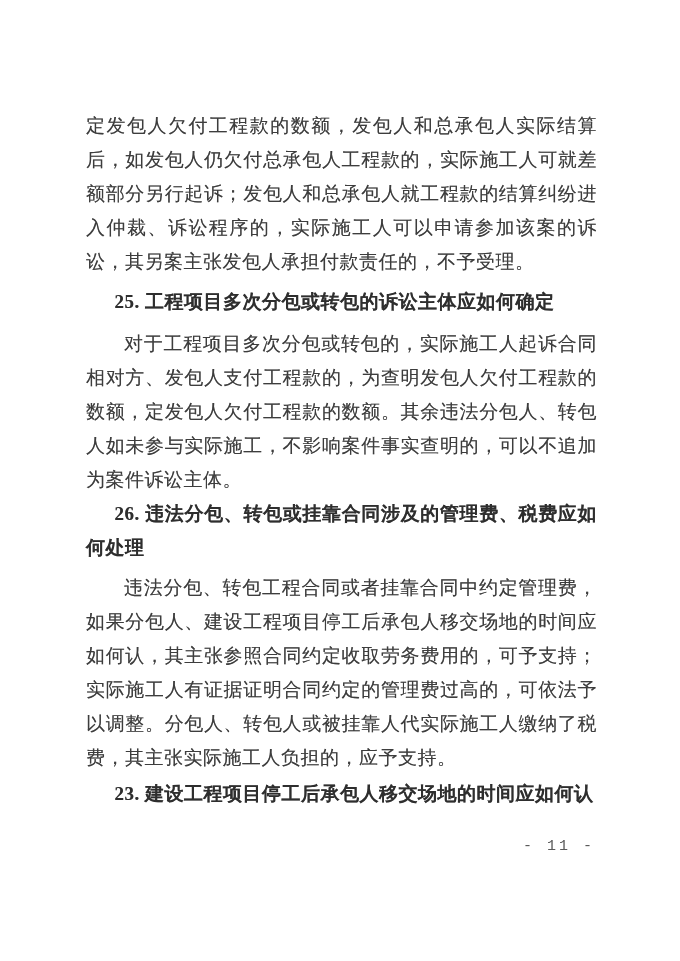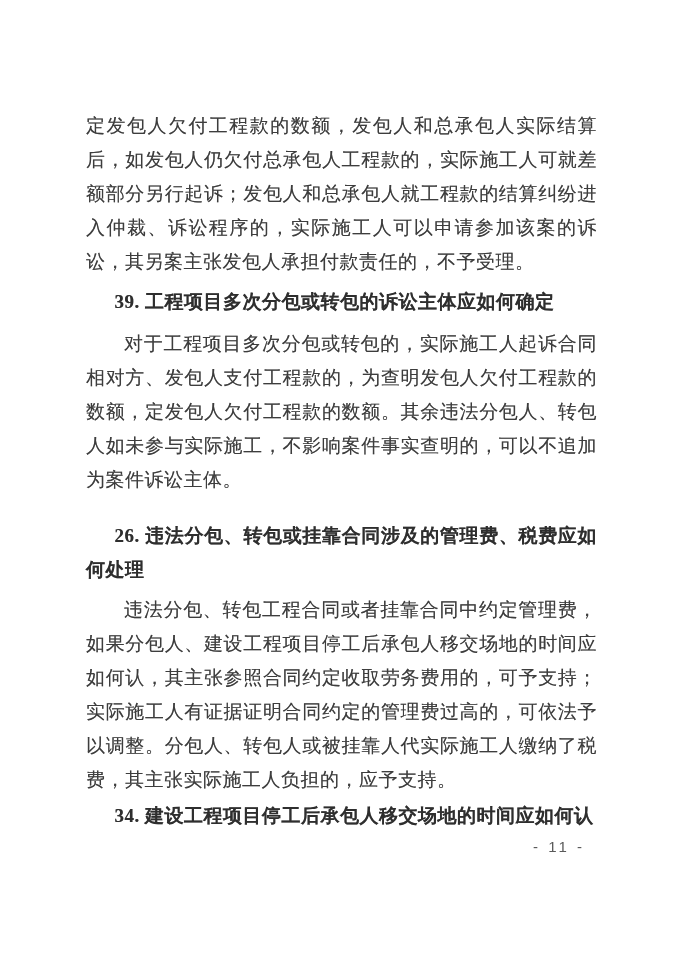--- a/index.html
+++ b/index.html
@@ -72,7 +72,7 @@
 <div class="page">
   <div class="content">
     <p class="para">定发包人欠付工程款的数额，发包人和总承包人实际结算后，如发包人仍欠付总承包人工程款的，实际施工人可就差额部分另行起诉；发包人和总承包人就工程款的结算纠纷进入仲裁、诉讼程序的，实际施工人可以申请参加该案的诉讼，其另案主张发包人承担付款责任的，不予受理。</p>
-    <p class="heading mt-h25">39. 工程项目多次分包或转包的诉讼主体应如何确定</p>
+    <p class="heading mt-h25">25. 工程项目多次分包或转包的诉讼主体应如何确定</p>
     <p class="para indent mt-p25">对于工程项目多次分包或转包的，实际施工人起诉合同相对方、发包人支付工程款的，为查明发包人欠付工程款的数额，定发包人欠付工程款的数额。其余违法分包人、转包人如未参与实际施工，不影响案件事实查明的，可以不追加为案件诉讼主体。</p>
     <p class="heading mt-h26">26. 违法分包、转包或挂靠合同涉及的管理费、税费应如何处理</p>
     <p class="para indent mt-p26">违法分包、转包工程合同或者挂靠合同中约定管理费，如果分包人、建设工程项目停工后承包人移交场地的时间应如何认，其主张参照合同约定收取劳务费用的，可予支持；实际施工人有证据证明合同约定的管理费过高的，可依法予以调整。分包人、转包人或被挂靠人代实际施工人缴纳了税费，其主张实际施工人负担的，应予支持。</p>

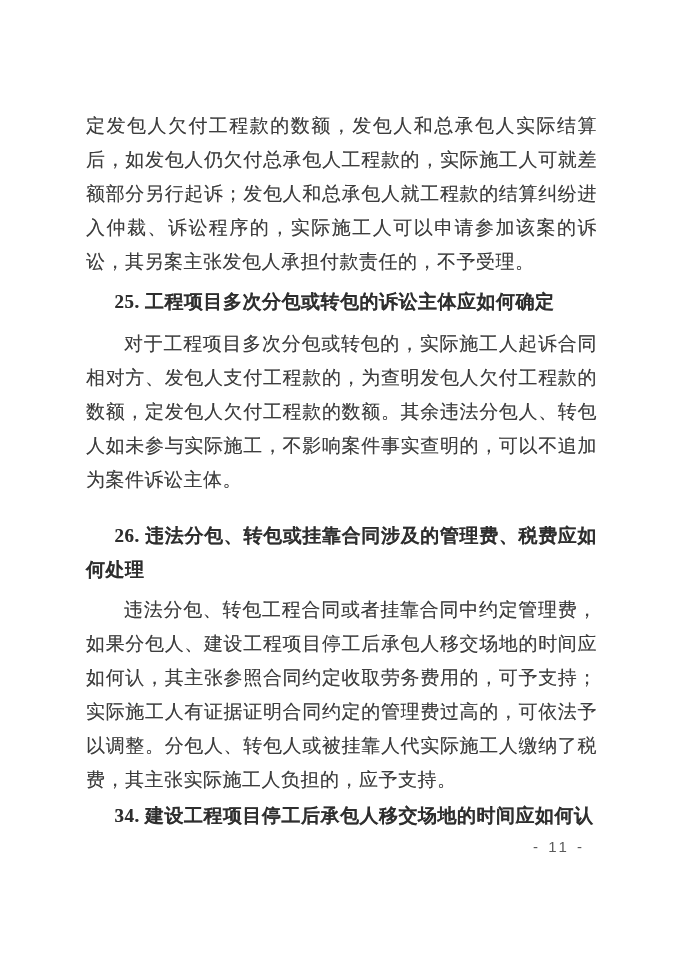--- a/index.html
+++ b/index.html
@@ -49,7 +49,7 @@
   }
   .mt-h25 { margin-top: 6px; }
   .mt-p25 { margin-top: 8px; }
-  .mt-h26 { margin-top: 22px; }
+  .mt-h26 { margin-top: 0; }
   .mt-p26 { margin-top: 6px; }
   .mt-h27 { margin-top: 2px; }
   .page-number {

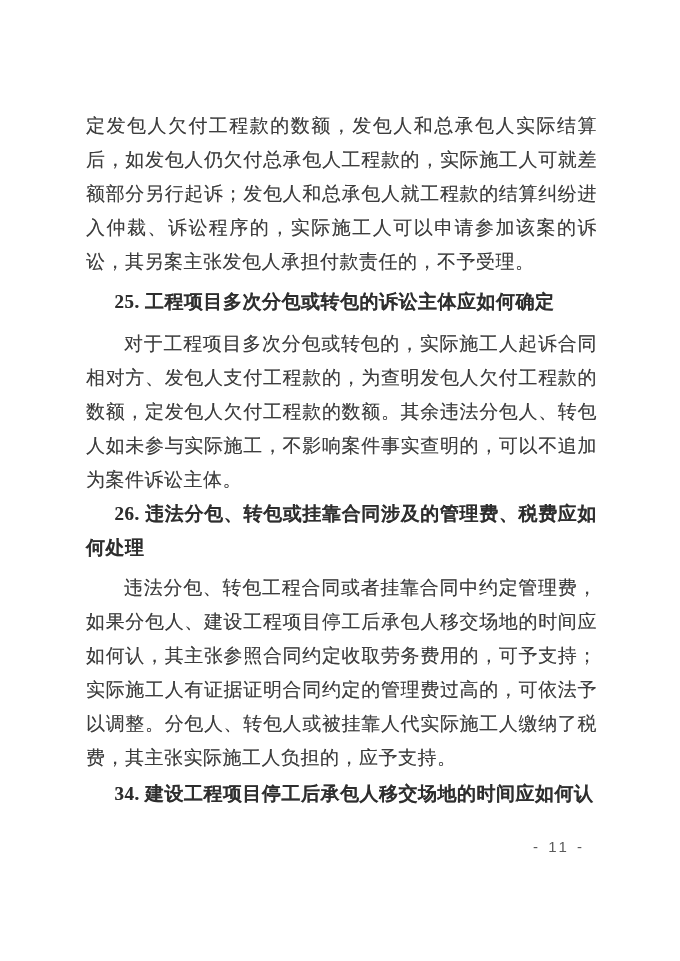--- a/index.html
+++ b/index.html
@@ -76,7 +76,7 @@
     <p class="para indent mt-p25">对于工程项目多次分包或转包的，实际施工人起诉合同相对方、发包人支付工程款的，为查明发包人欠付工程款的数额，定发包人欠付工程款的数额。其余违法分包人、转包人如未参与实际施工，不影响案件事实查明的，可以不追加为案件诉讼主体。</p>
     <p class="heading mt-h26">26. 违法分包、转包或挂靠合同涉及的管理费、税费应如何处理</p>
     <p class="para indent mt-p26">违法分包、转包工程合同或者挂靠合同中约定管理费，如果分包人、建设工程项目停工后承包人移交场地的时间应如何认，其主张参照合同约定收取劳务费用的，可予支持；实际施工人有证据证明合同约定的管理费过高的，可依法予以调整。分包人、转包人或被挂靠人代实际施工人缴纳了税费，其主张实际施工人负担的，应予支持。</p>
-    <p class="heading mt-h27">34. 建设工程项目停工后承包人移交场地的时间应如何认</p>
+    <p class="heading mt-h27">23. 建设工程项目停工后承包人移交场地的时间应如何认</p>
   </div>
   <div class="page-number">- 11 -</div>
 </div>

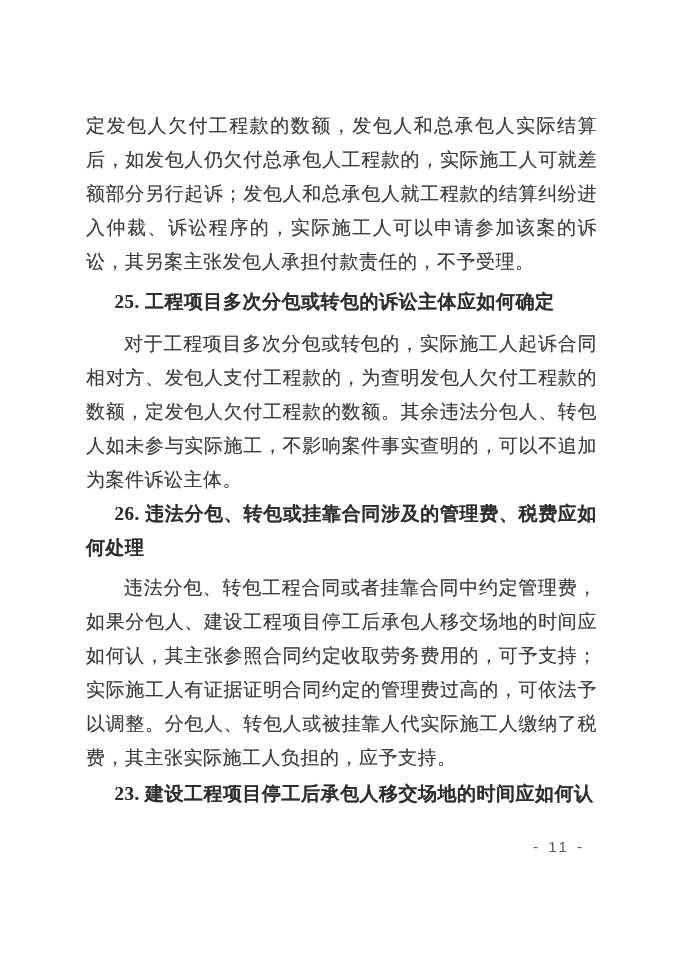--- a/index.html
+++ b/index.html
@@ -63,7 +63,7 @@
     line-height: 22px;
     letter-spacing: 3px;
     color: #5a5a5a;
-    font-family: Liberation Sans, sans-serif;
+    font-family: Liberation Mono, monospace;
   }
 </style>
 </head>

